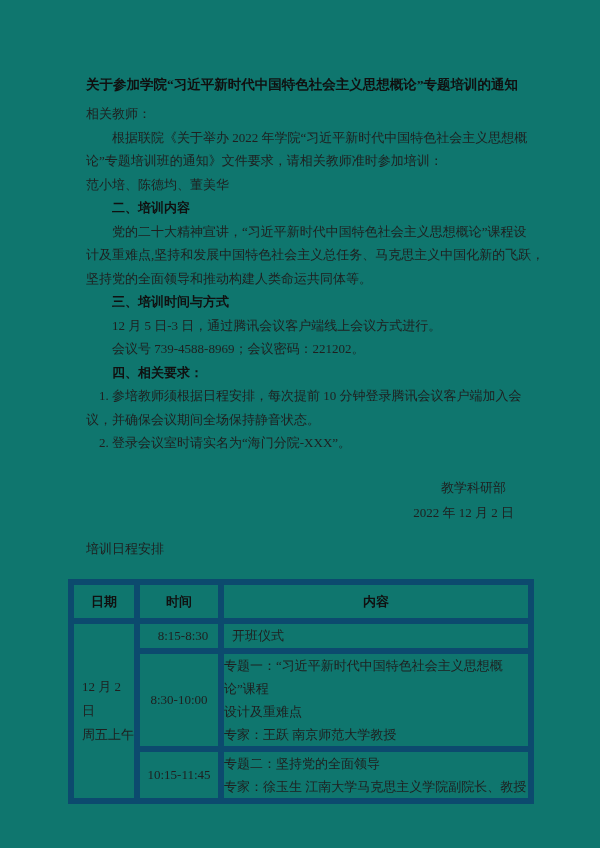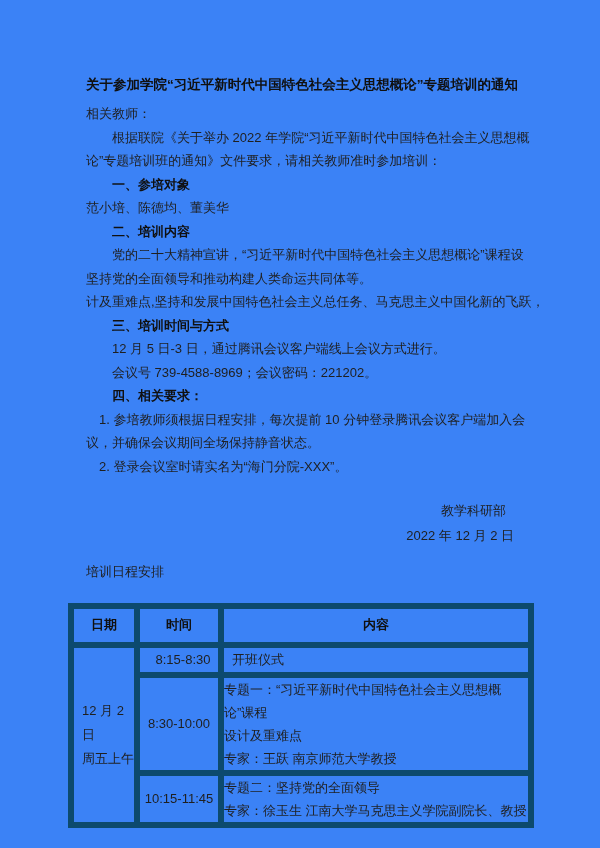--- a/index.html
+++ b/index.html
@@ -6,8 +6,8 @@
   .page{
     position:relative;
     width:600px;height:848px;
-    background:#3b82f6;
-    font-family:Liberation Sans, sans-serif;
+    background:#0f766e;
+    font-family:Liberation Serif, serif;
     color:#1f1f1f;
     overflow:hidden;
   }

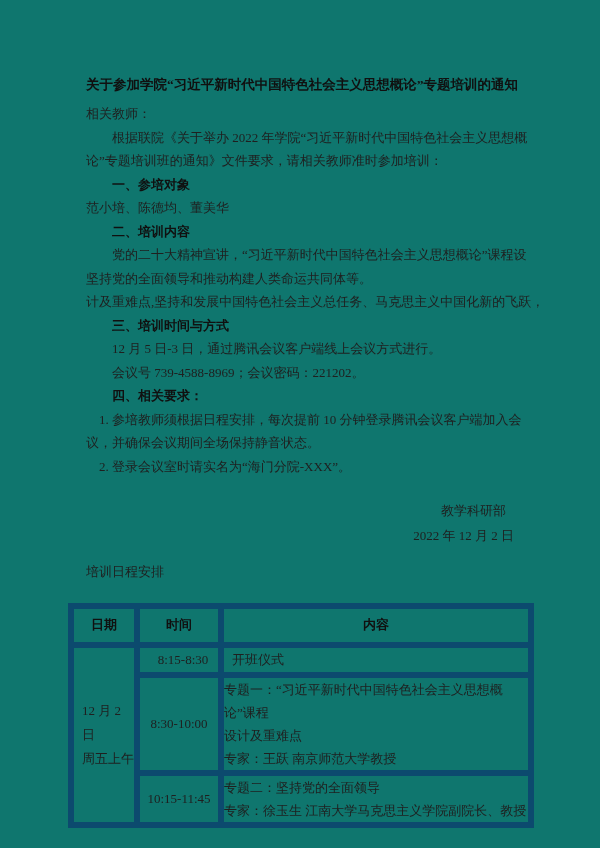--- a/index.html
+++ b/index.html
@@ -69,7 +69,6 @@
     <div class="line ind2">根据联院《关于举办 2022 年学院“习近平新时代中国特色社会主义思想概</div>
     <div class="line">论”专题培训班的通知》文件要求，请相关教师准时参加培训：</div>
 
-    <div class="line ind2 b">一、参培对象</div>
     <div class="line">范小培、陈德均、董美华</div>
 
     <div class="line ind2 b">二、培训内容</div>

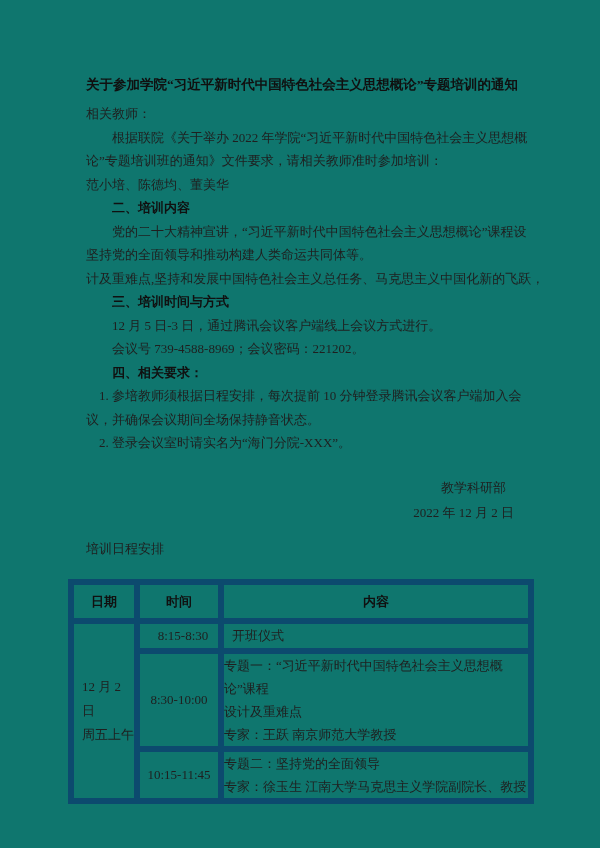--- a/index.html
+++ b/index.html
@@ -73,8 +73,8 @@
 
     <div class="line ind2 b">二、培训内容</div>
     <div class="line ind2">党的二十大精神宣讲，“习近平新时代中国特色社会主义思想概论”课程设</div>
+    <div class="line">计及重难点,坚持和发展中国特色社会主义总任务、马克思主义中国化新的飞跃，</div>
     <div class="line">坚持党的全面领导和推动构建人类命运共同体等。</div>
-    <div class="line">计及重难点,坚持和发展中国特色社会主义总任务、马克思主义中国化新的飞跃，</div>
 
     <div class="line ind2 b">三、培训时间与方式</div>
     <div class="line ind2">12 月 5 日-3 日，通过腾讯会议客户端线上会议方式进行。</div>

